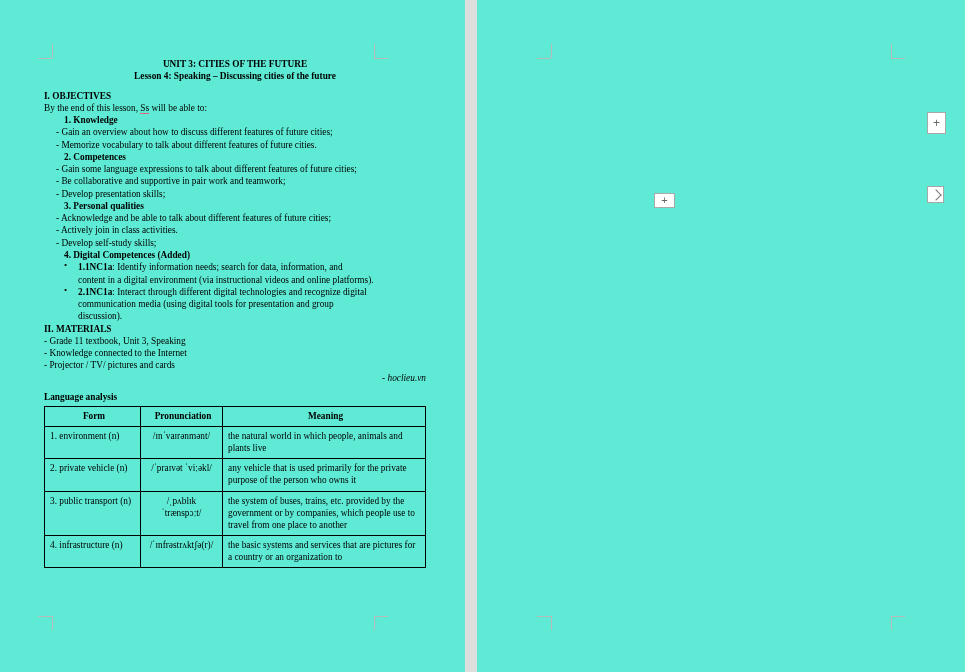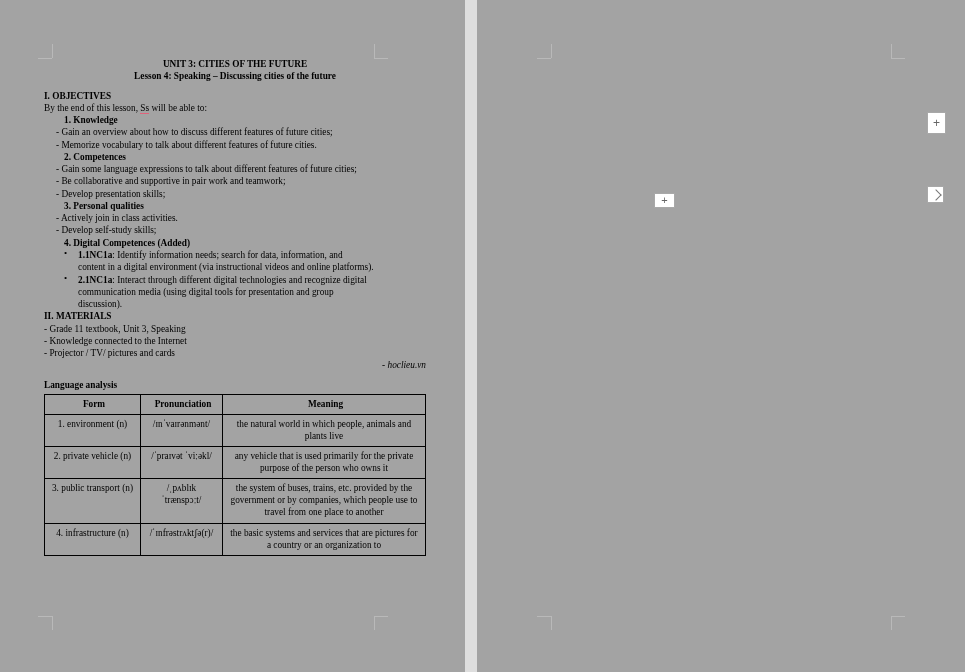--- a/index.html
+++ b/index.html
@@ -17,7 +17,7 @@
   .page {
     position: absolute;
     top: 0;
-    background: #a3a3a3;
+    background: #5eead4;
     height: 672px;
     box-sizing: border-box;
   }

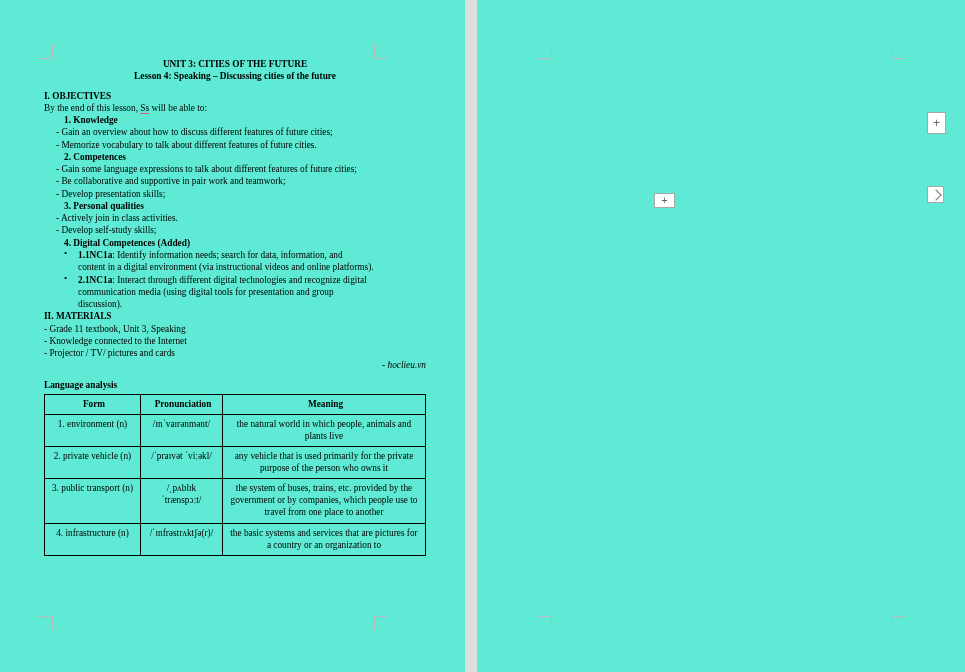--- a/index.html
+++ b/index.html
@@ -152,6 +152,7 @@
       <p class="ind2">- Develop presentation skills;</p>
 
       <p class="b ind1">3. Personal qualities</p>
+      <p class="ind2">- Acknowledge and be able to talk about different features of future cities;</p>
       <p class="ind2">- Actively join in class activities.</p>
       <p class="ind2">- Develop self-study skills;</p>
 

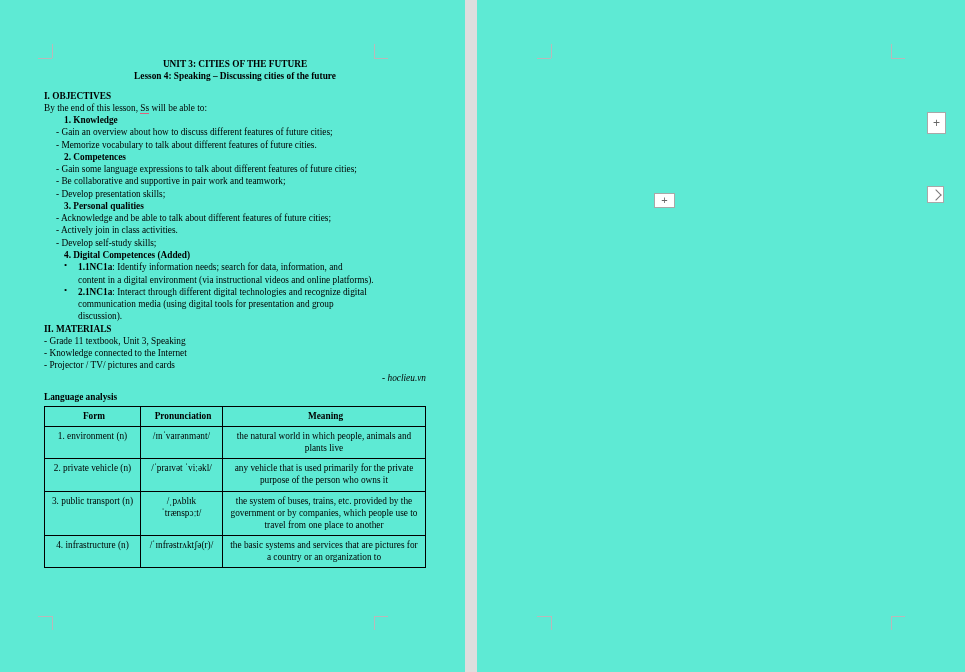--- a/index.html
+++ b/index.html
@@ -75,7 +75,7 @@
     border: 1px solid #000;
     padding: 3px 5px 4px 5px;
     vertical-align: top;
-    text-align: center;
+    text-align: left;
     font-weight: normal;
   }
   table.doc th { text-align: center; font-weight: bold; padding-top: 3px; padding-left: 8px; }

